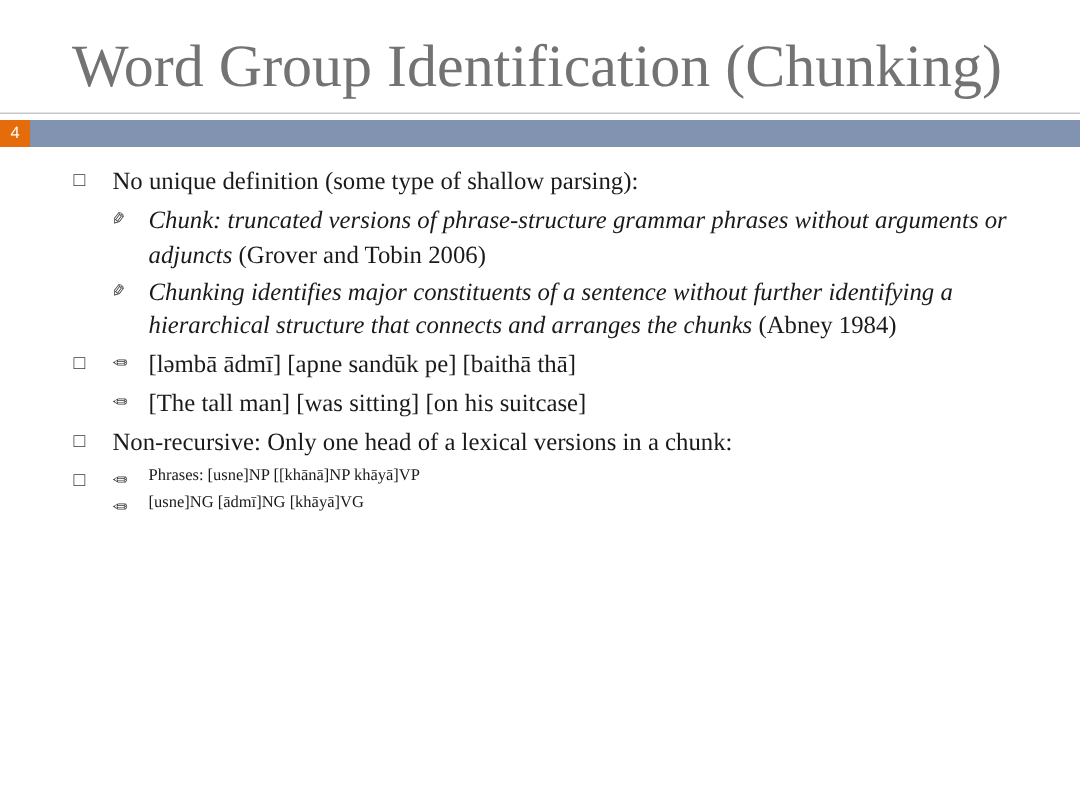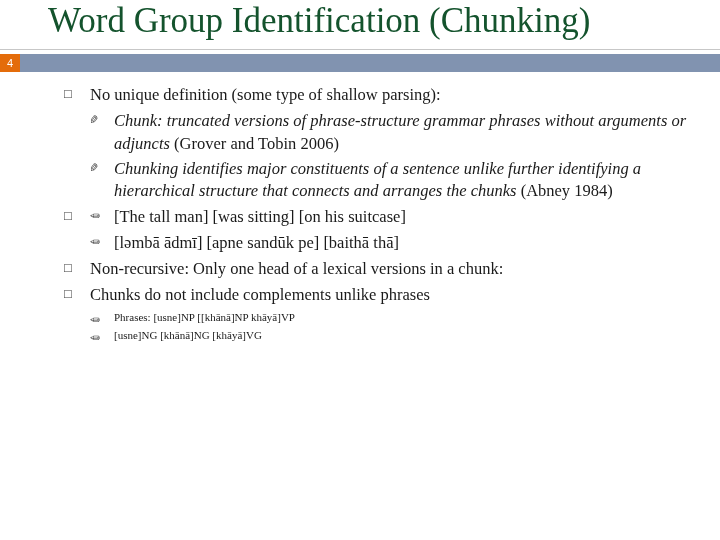--- a/index.html
+++ b/index.html
@@ -17,10 +17,10 @@
     position: relative;
   }
   .title {
-    font-size: 35px;
+    font-size: 40px;
     font-weight: normal;
-    color: #14532d;
-    padding: 1px 0 8px 48px;
+    color: #737373;
+    padding: 20px 0 8px 48px;
     border-bottom: 1px solid #c7c7c7;
   }
   .band-row {

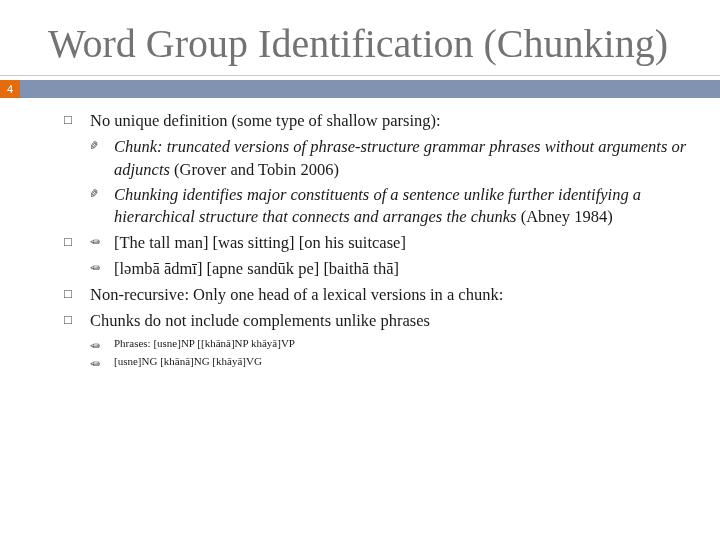--- a/index.html
+++ b/index.html
@@ -44,7 +44,7 @@
     background: #8193b0;
   }
   .content {
-    padding: 12px 28px 0 64px;
+    padding: 12px 28px 0 49px;
     font-size: 16.5px;
     line-height: 1.35;
   }

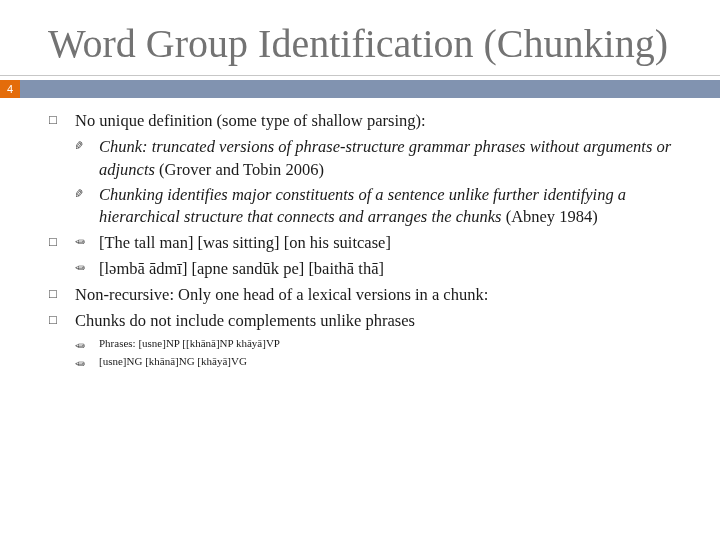--- a/index.html
+++ b/index.html
@@ -112,7 +112,7 @@
             <span>Chunk: truncated versions of phrase-structure grammar phrases without arguments or adjuncts </span><span class="roman">(Grover and Tobin 2006)</span>
           </li>
           <li class="italic-block">
-            <span>Chunking identifies major constituents of a sentence unlike further identifying a hierarchical structure that connects and arranges the chunks </span><span class="roman">(Abney 1984)</span>
+            <span>Chunking identifies major constituents of a sentence without further identifying a hierarchical structure that connects and arranges the chunks </span><span class="roman">(Abney 1984)</span>
           </li>
         </ul>
       </li>

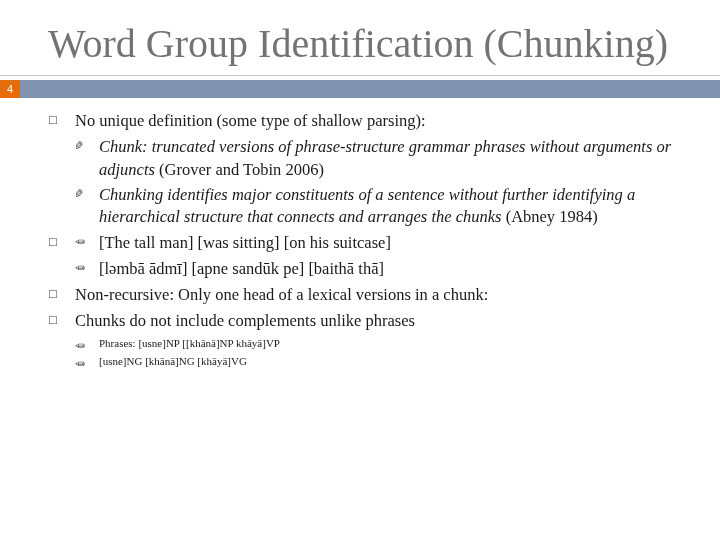--- a/index.html
+++ b/index.html
@@ -119,8 +119,8 @@
 
       <li>
         <ul class="lvl2 lvl2b">
+          <li>[ləmbā ādmī] [apne sandūk pe] [baithā thā]</li>
           <li>[The tall man] [was sitting] [on his suitcase]</li>
-          <li>[ləmbā ādmī] [apne sandūk pe] [baithā thā]</li>
         </ul>
       </li>
 

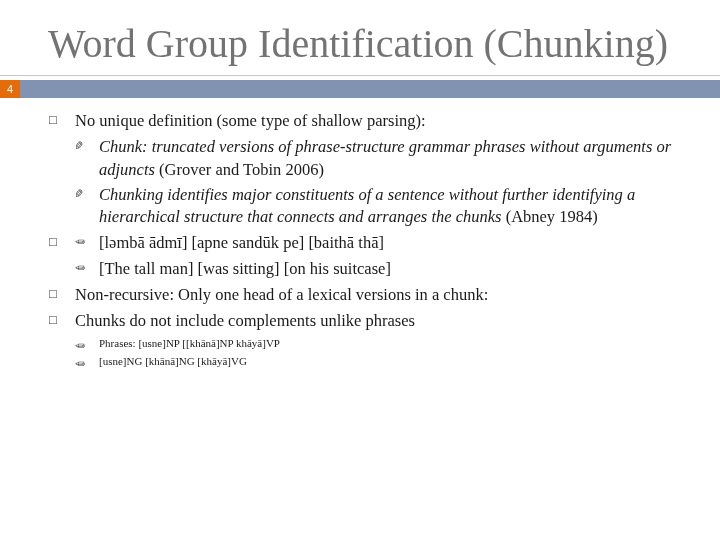--- a/index.html
+++ b/index.html
@@ -131,7 +131,6 @@
       </li>
 
       <li>
-        <span>Chunks do not include complements unlike phrases</span>
         <ul class="lvl2 lvl2b sm">
           <li>Phrases: [usne]NP [[khānā]NP khāyā]VP</li>
           <li>[usne]NG [khānā]NG [khāyā]VG</li>

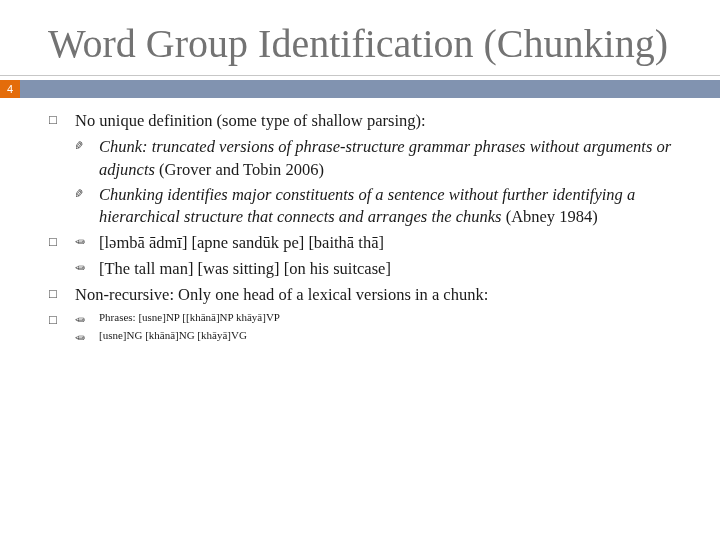--- a/index.html
+++ b/index.html
@@ -133,7 +133,7 @@
       <li>
         <ul class="lvl2 lvl2b sm">
           <li>Phrases: [usne]NP [[khānā]NP khāyā]VP</li>
-          <li>[usne]NG [khānā]NG [khāyā]VG</li>
+          <li>[usne]NG [ādmī]NG [khāyā]VG</li>
         </ul>
       </li>
 

